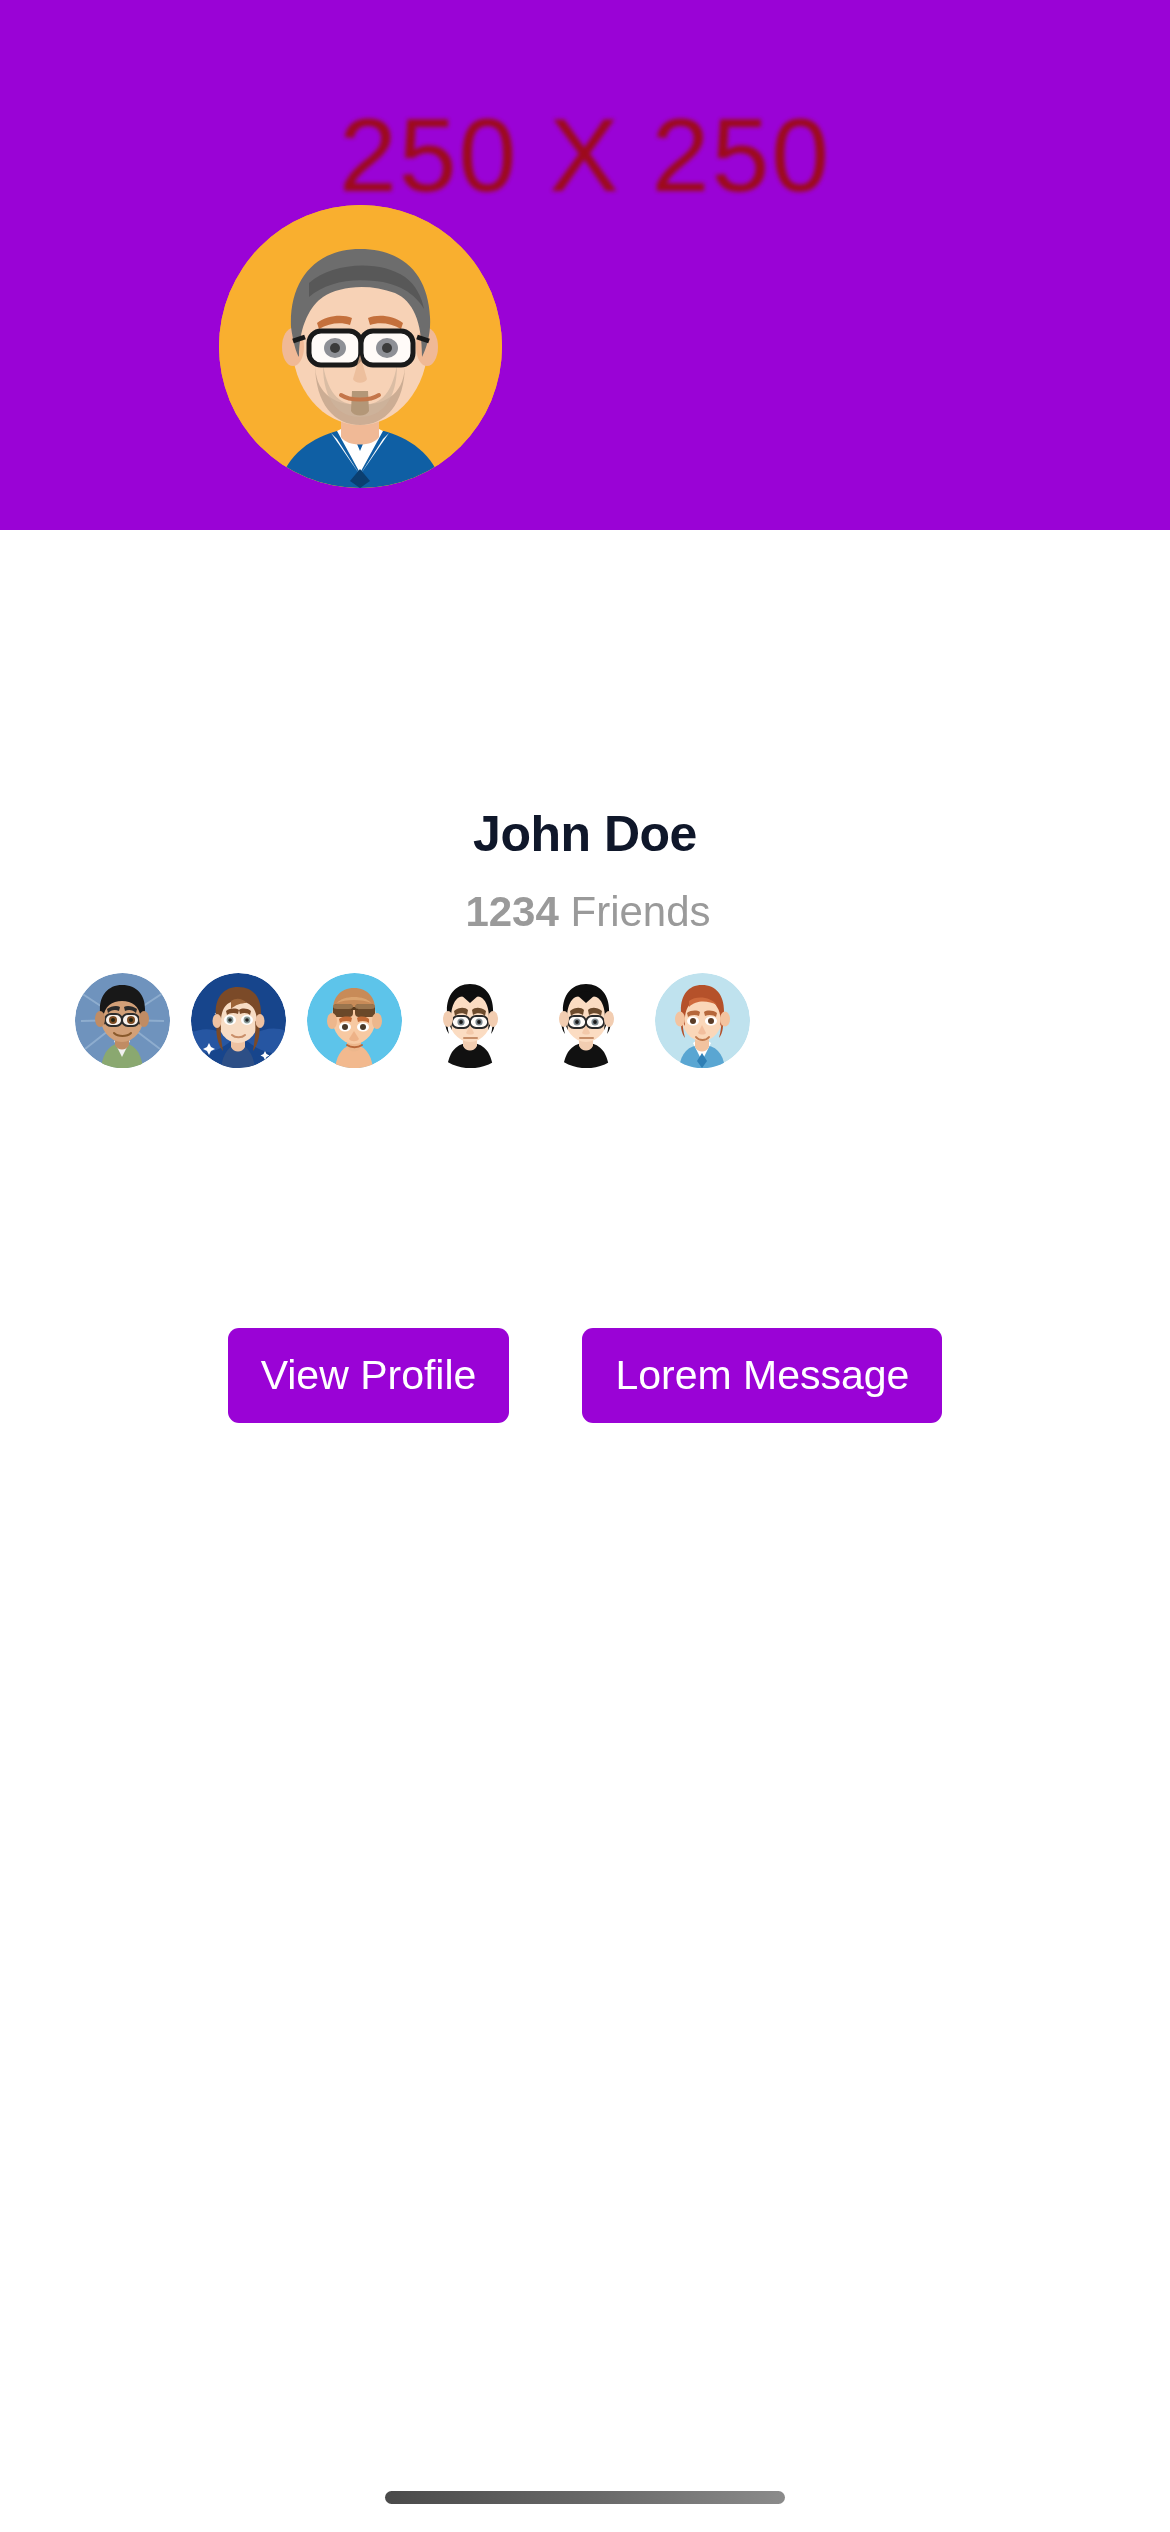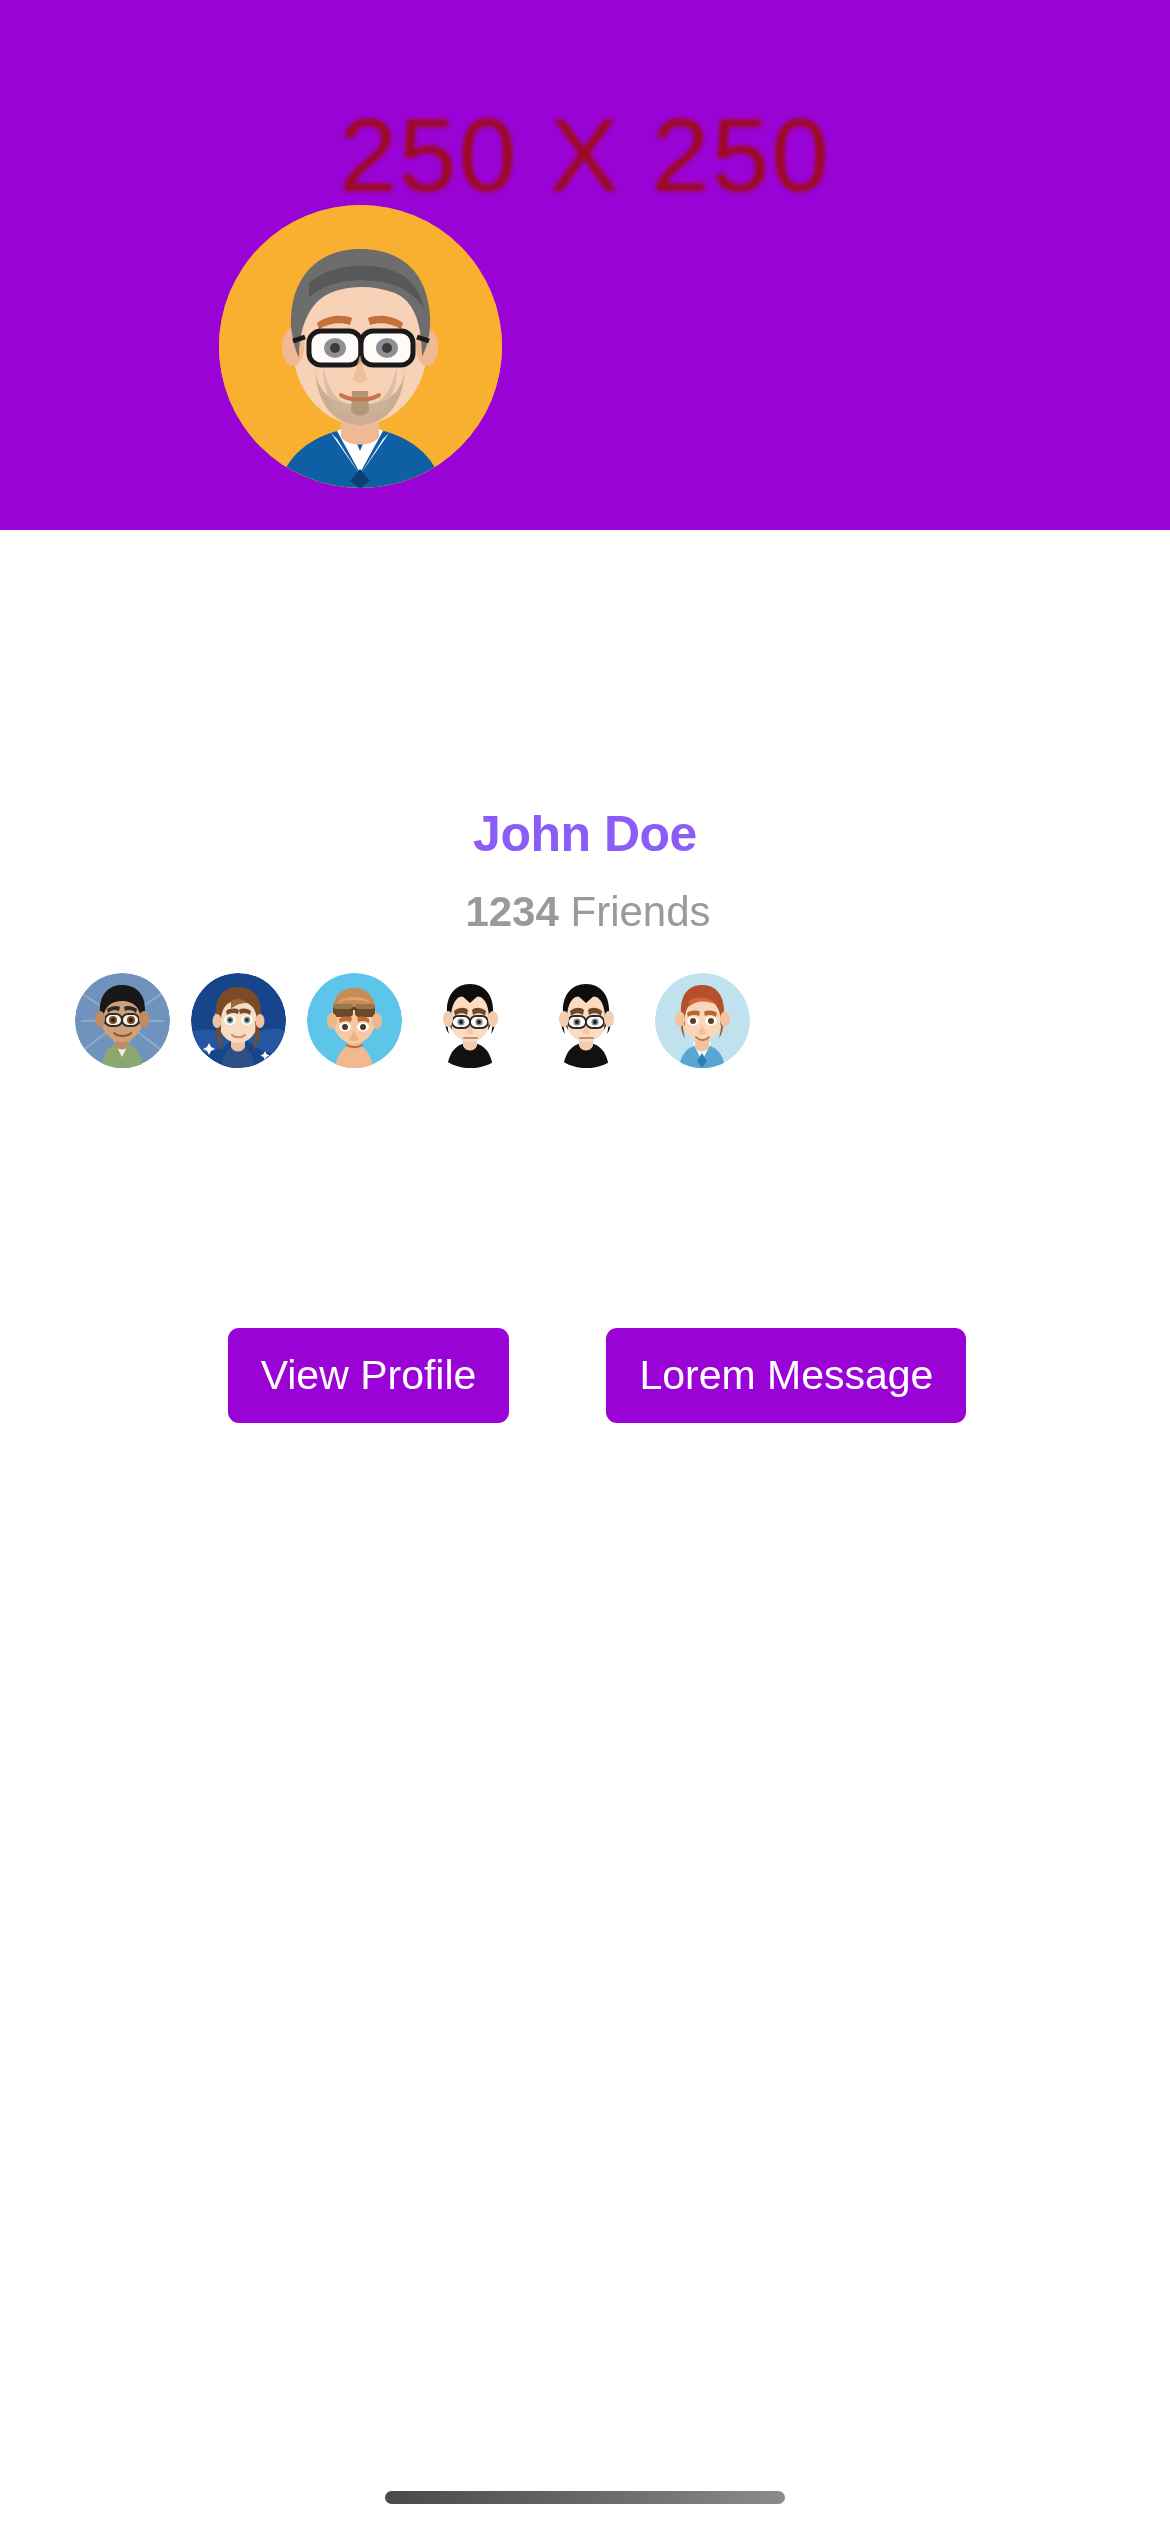--- a/index.html
+++ b/index.html
@@ -80,7 +80,7 @@
   .name {
     position:absolute; left:0; top:805px; width:1170px;
     text-align:center;
-    font-size:50px; font-weight:700; color:#8b5cf6;
+    font-size:50px; font-weight:700; color:#0f172a;
     letter-spacing:-0.5px;
   }
   .friends-line {

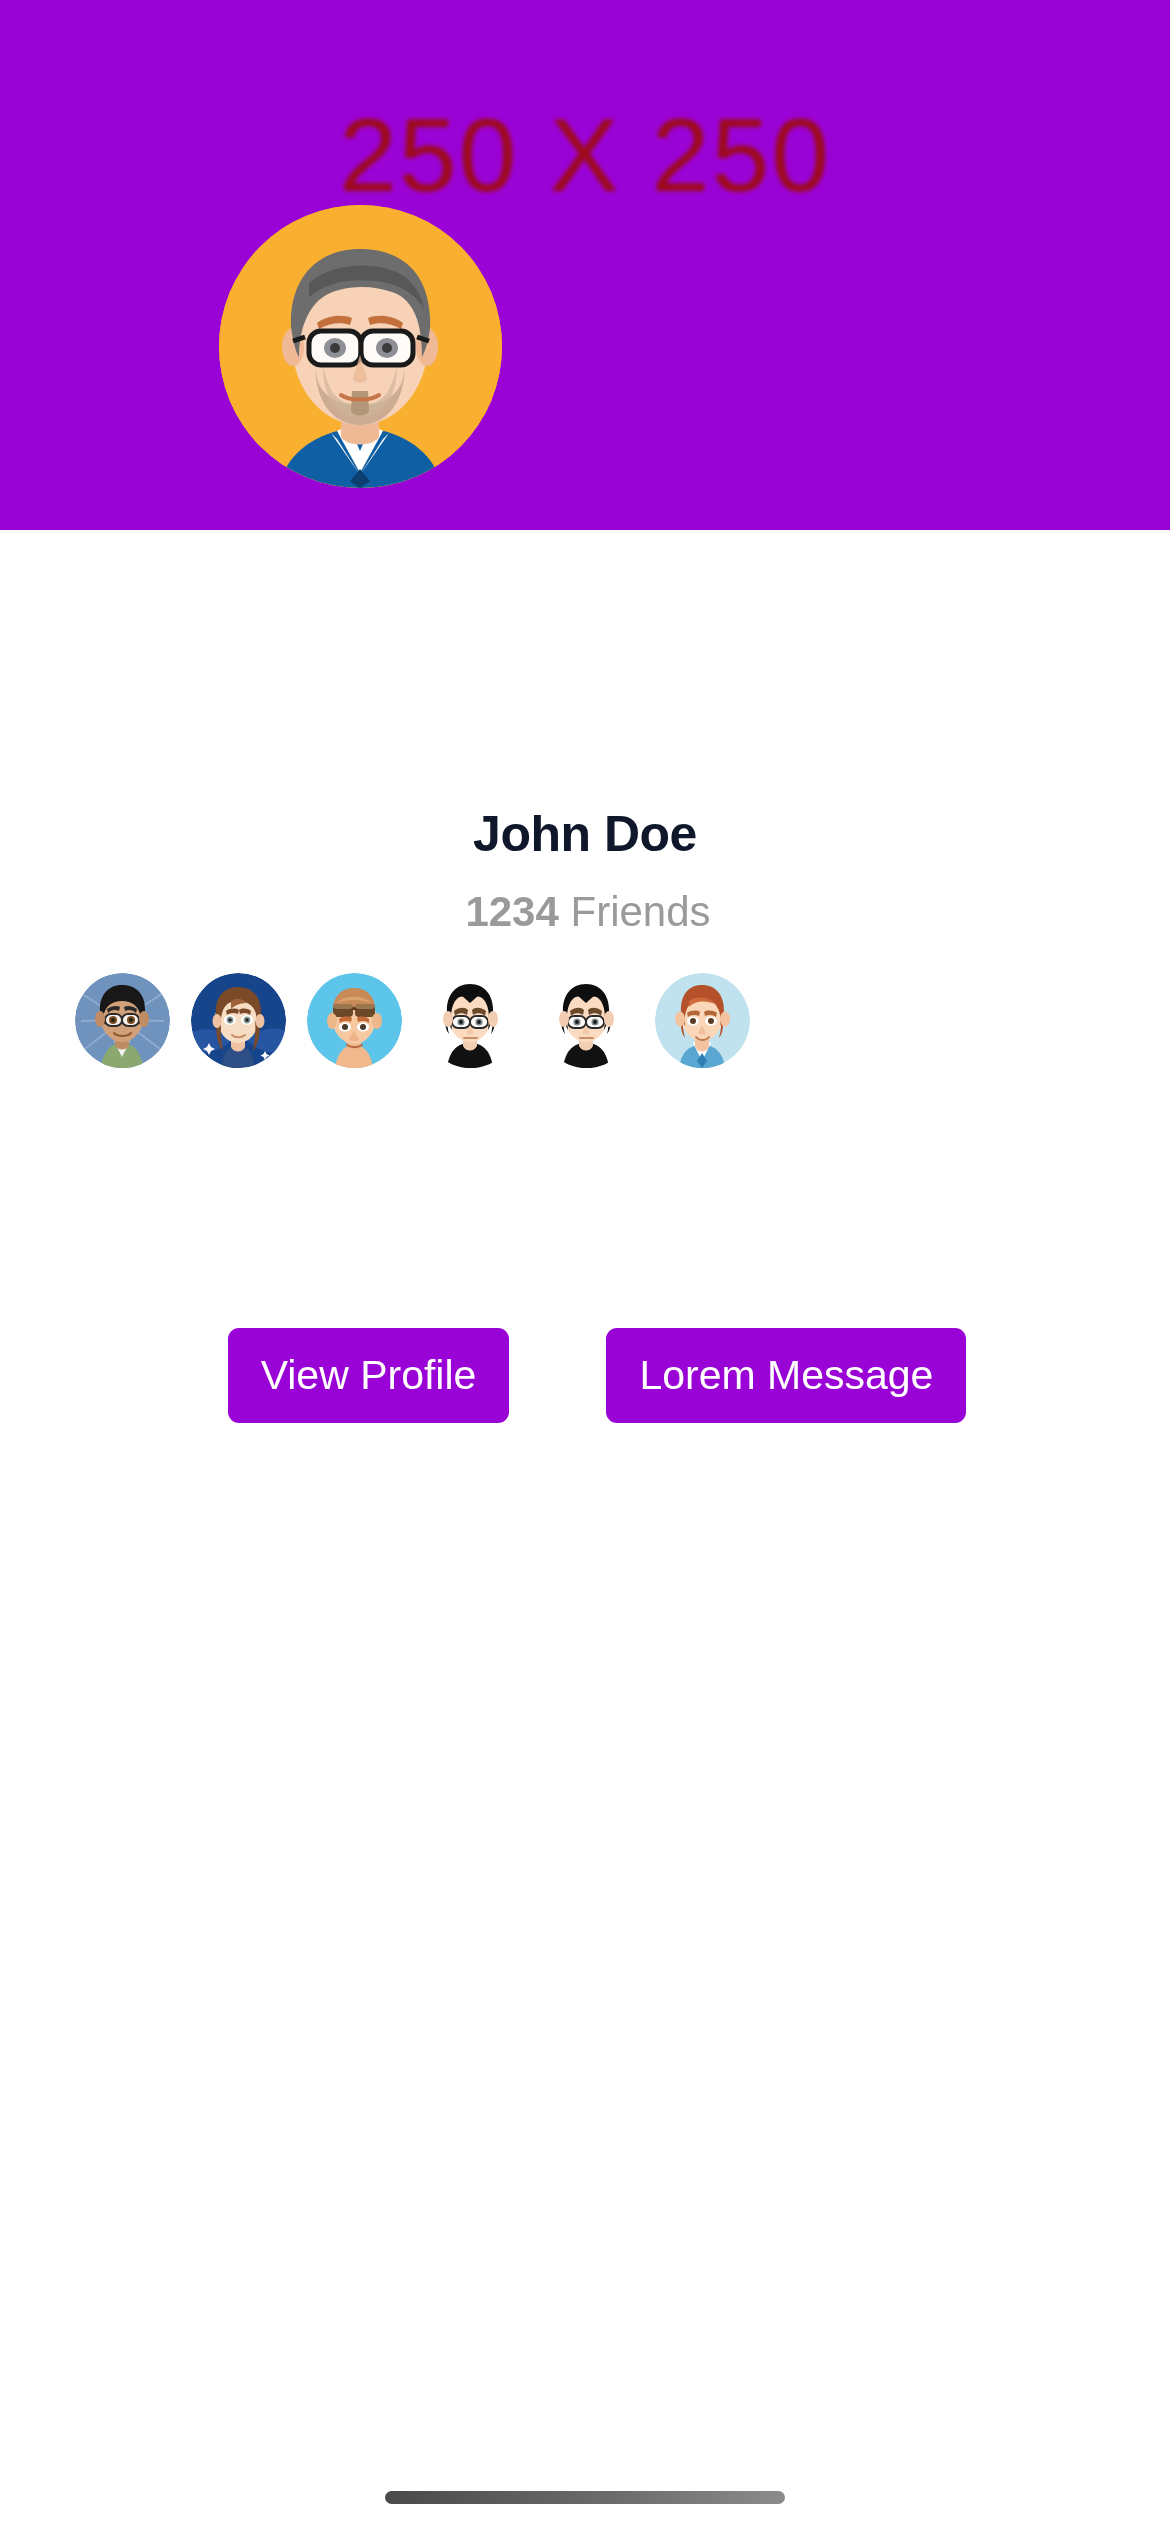--- a/index.html
+++ b/index.html
@@ -129,7 +129,6 @@
     cursor:pointer;
     line-height:1.15;
     white-space:nowrap;
-    margin-left:24px;
   }
 
   

